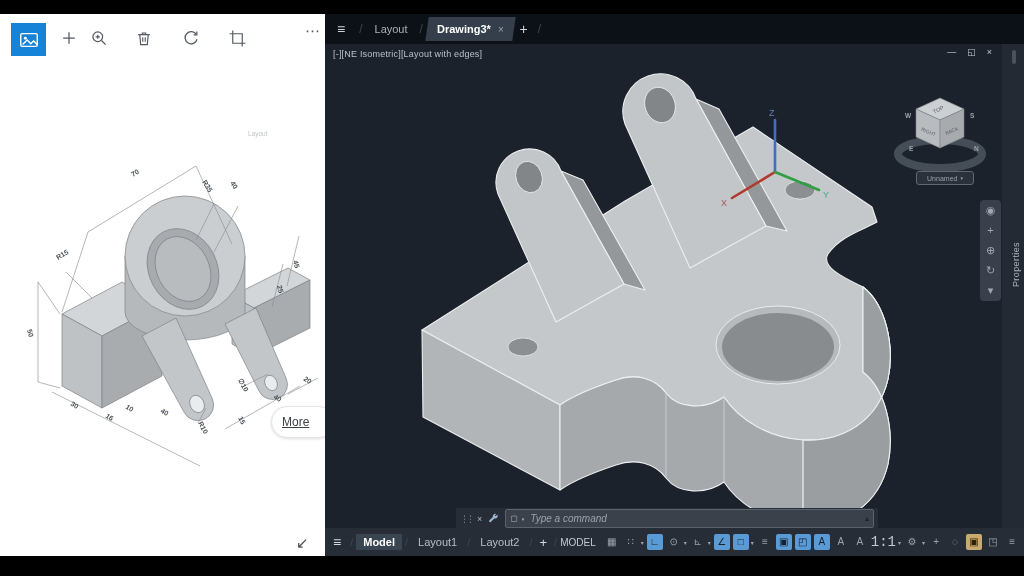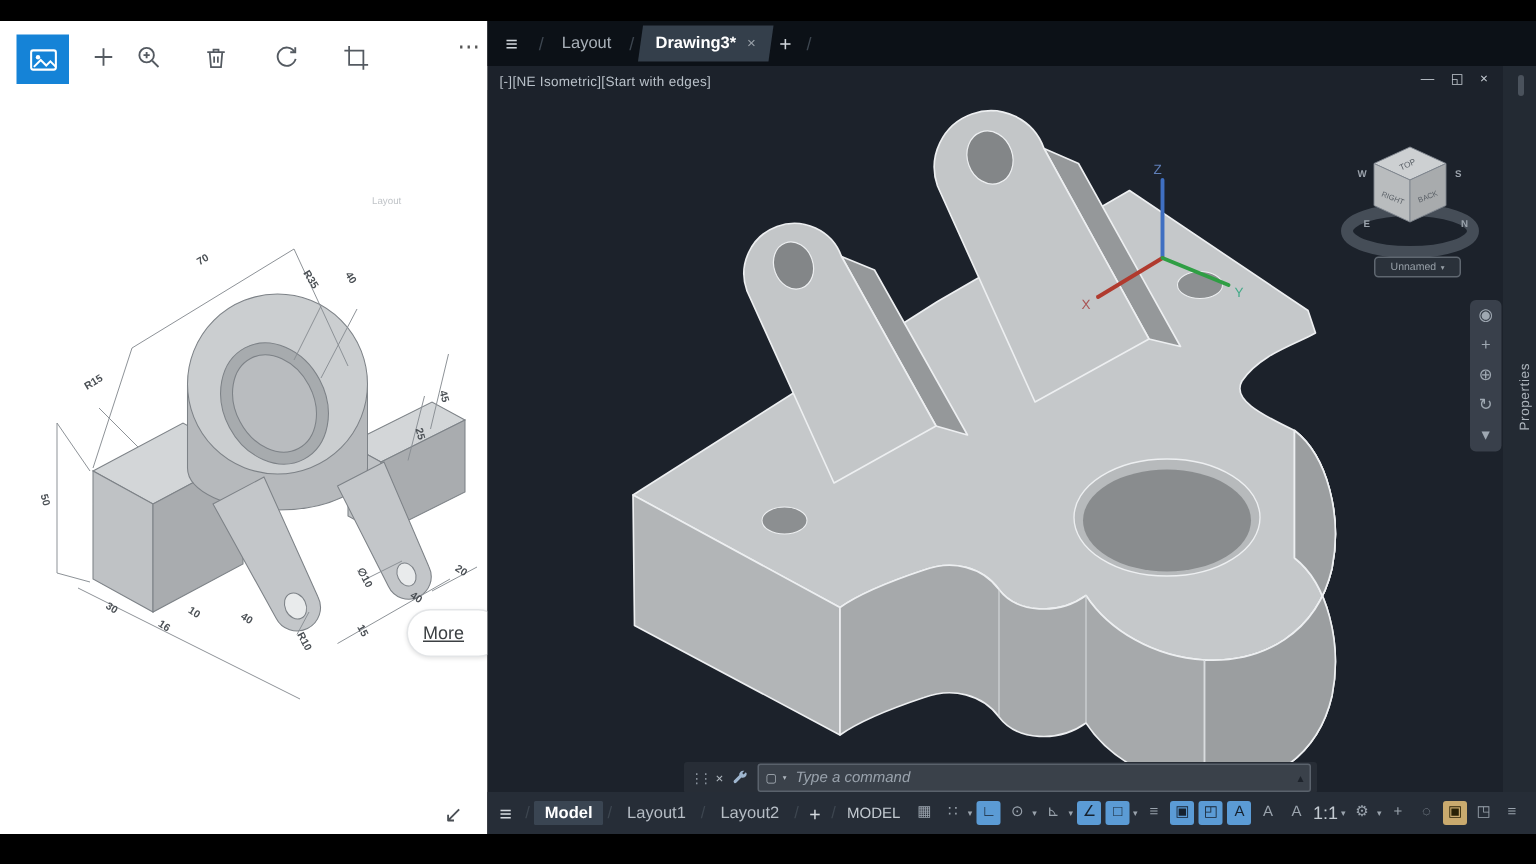--- a/index.html
+++ b/index.html
@@ -201,7 +201,7 @@
       <span class="tb-sep">/</span>
     </div>
 
-    <div class="vp-label abs">[-][NE Isometric][Start with edges]</div>
+    <div class="vp-label abs">[-][NE Isometric][Layout with edges]</div>
     <div class="win-controls abs">
       <span>—</span>
       <span>◱</span>

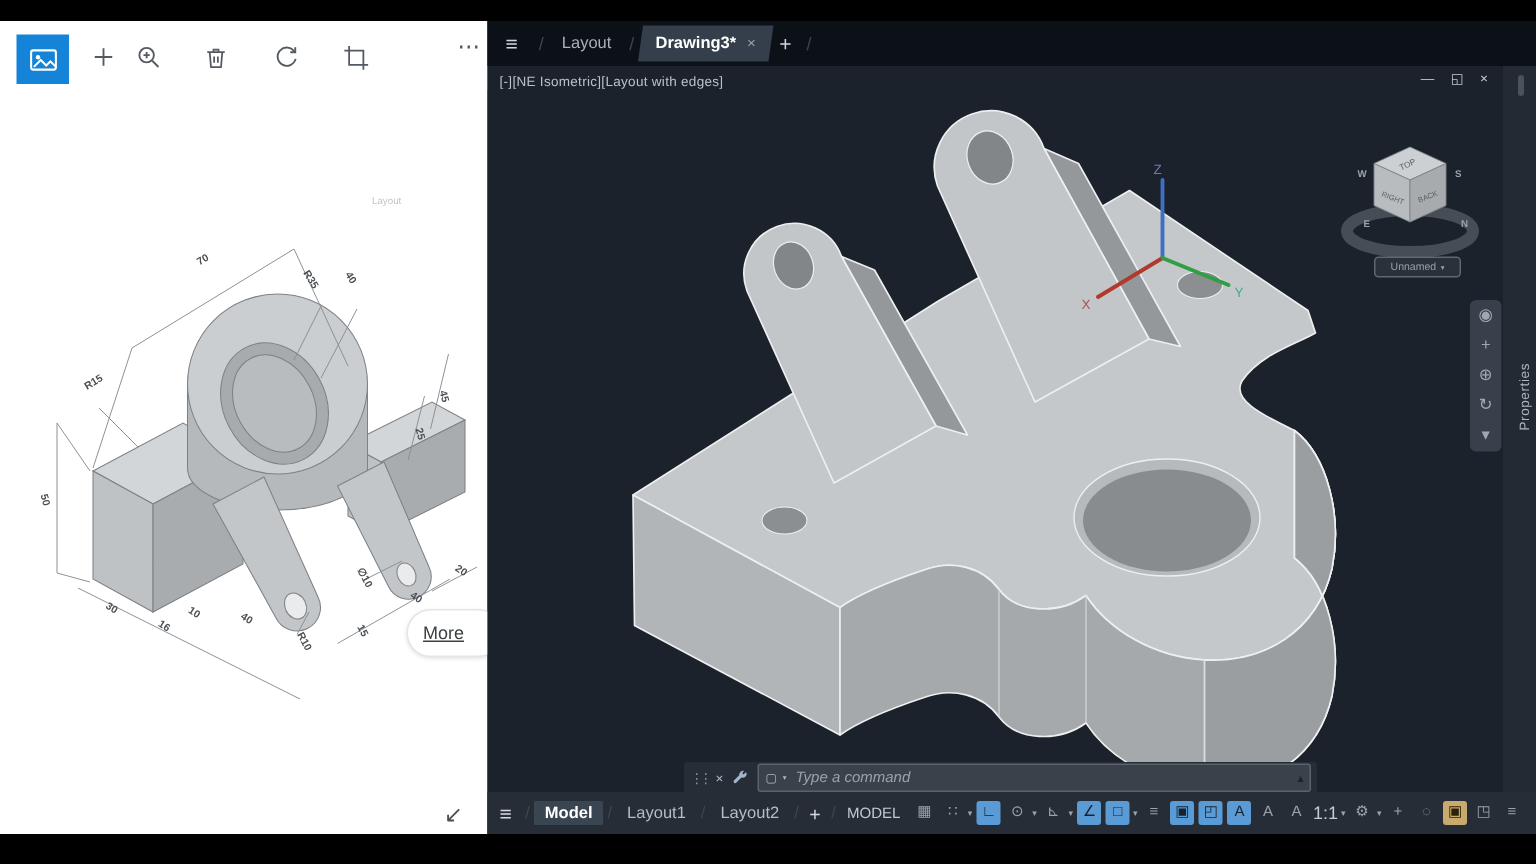--- a/index.html
+++ b/index.html
@@ -72,7 +72,7 @@
   .ic.act{background:#5b9bd5;color:#16222f;border-radius:2px;}
   .ic.warm{background:#c9aa6e;color:#2a2206;border-radius:2px;}
   .car{color:#9aa3ad;font-size:6px;margin:0 0 0 -1px;cursor:pointer;}
-  .sb-scale{color:#c3cad1;font-size:12px;cursor:pointer;}
+  .sb-scale{color:#c3cad1;font-size:14px;cursor:pointer;font-family:Liberation Mono, monospace;}
   svg text{font-family:"Liberation Sans",sans-serif;}
 </style>
 </head>

